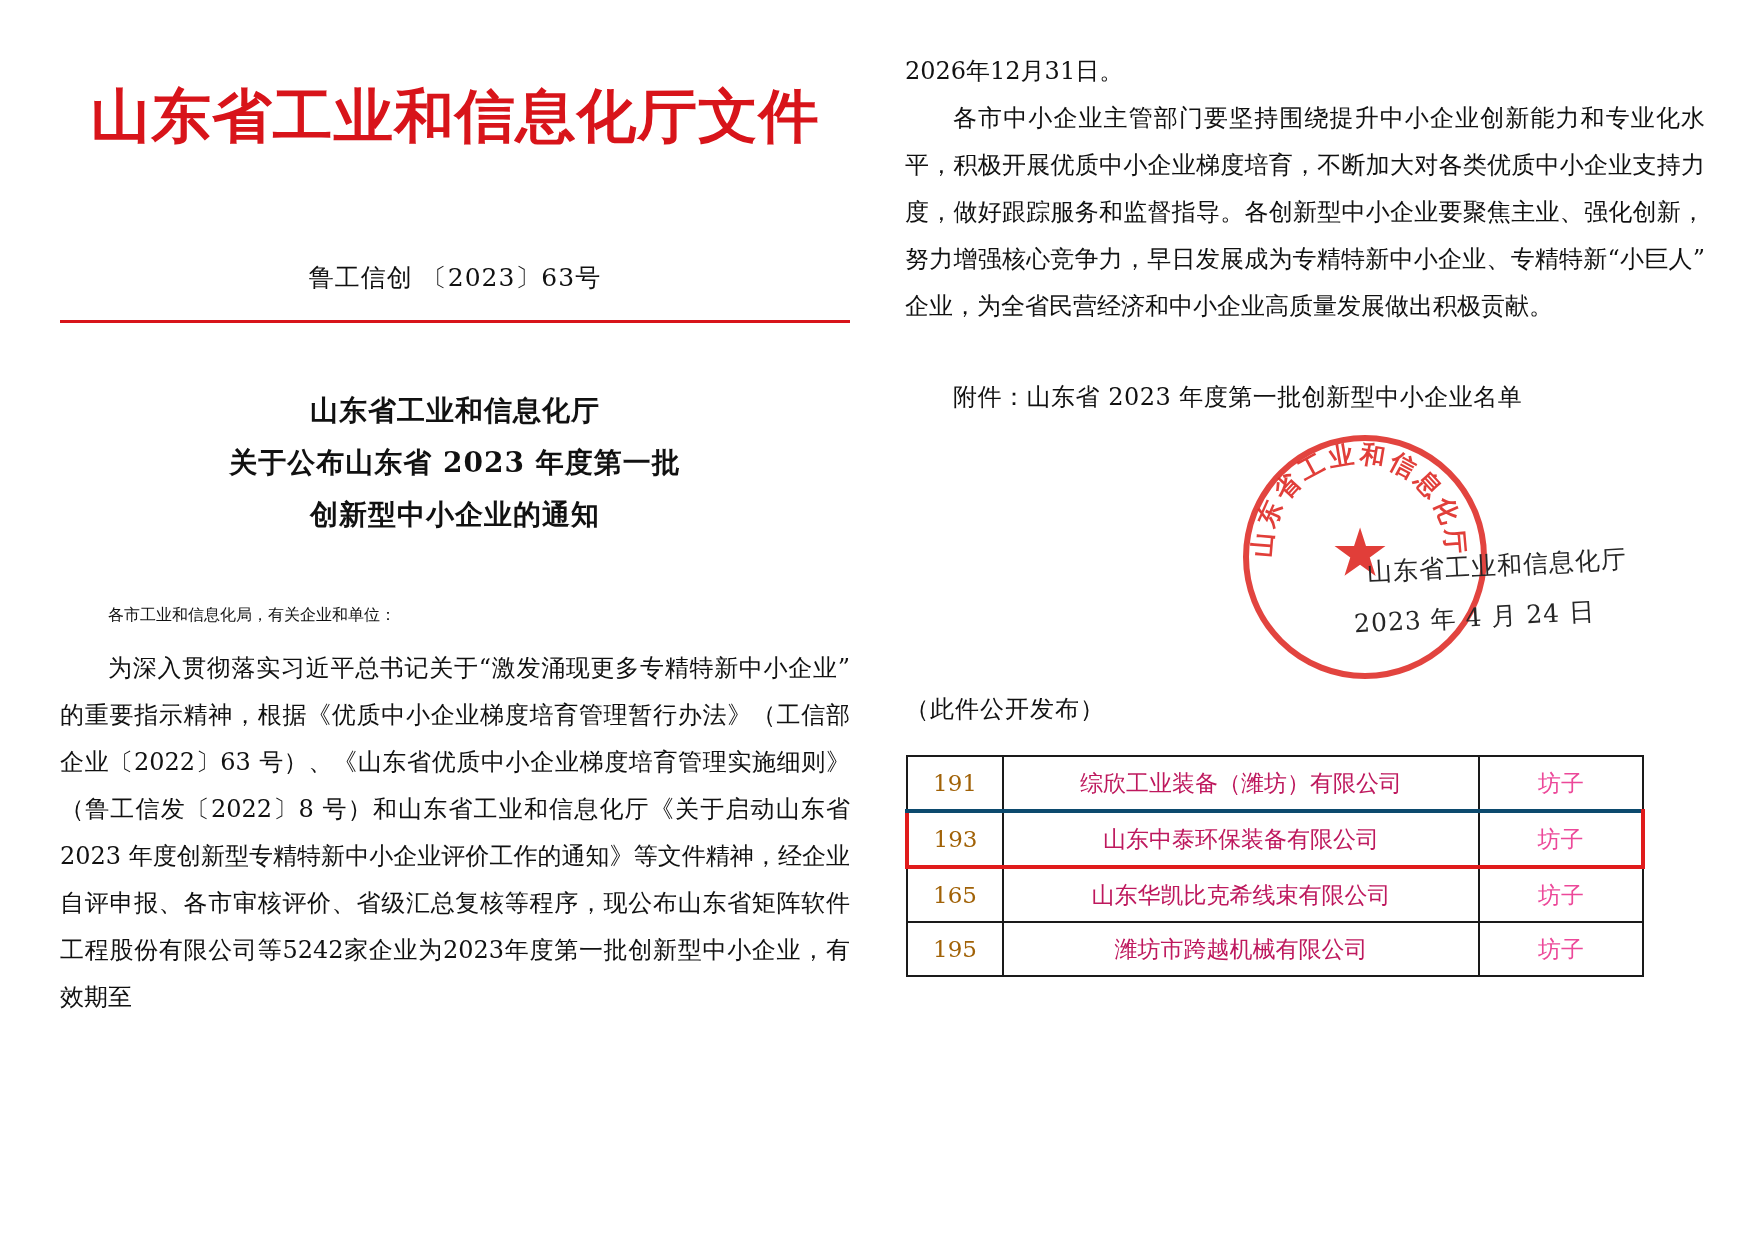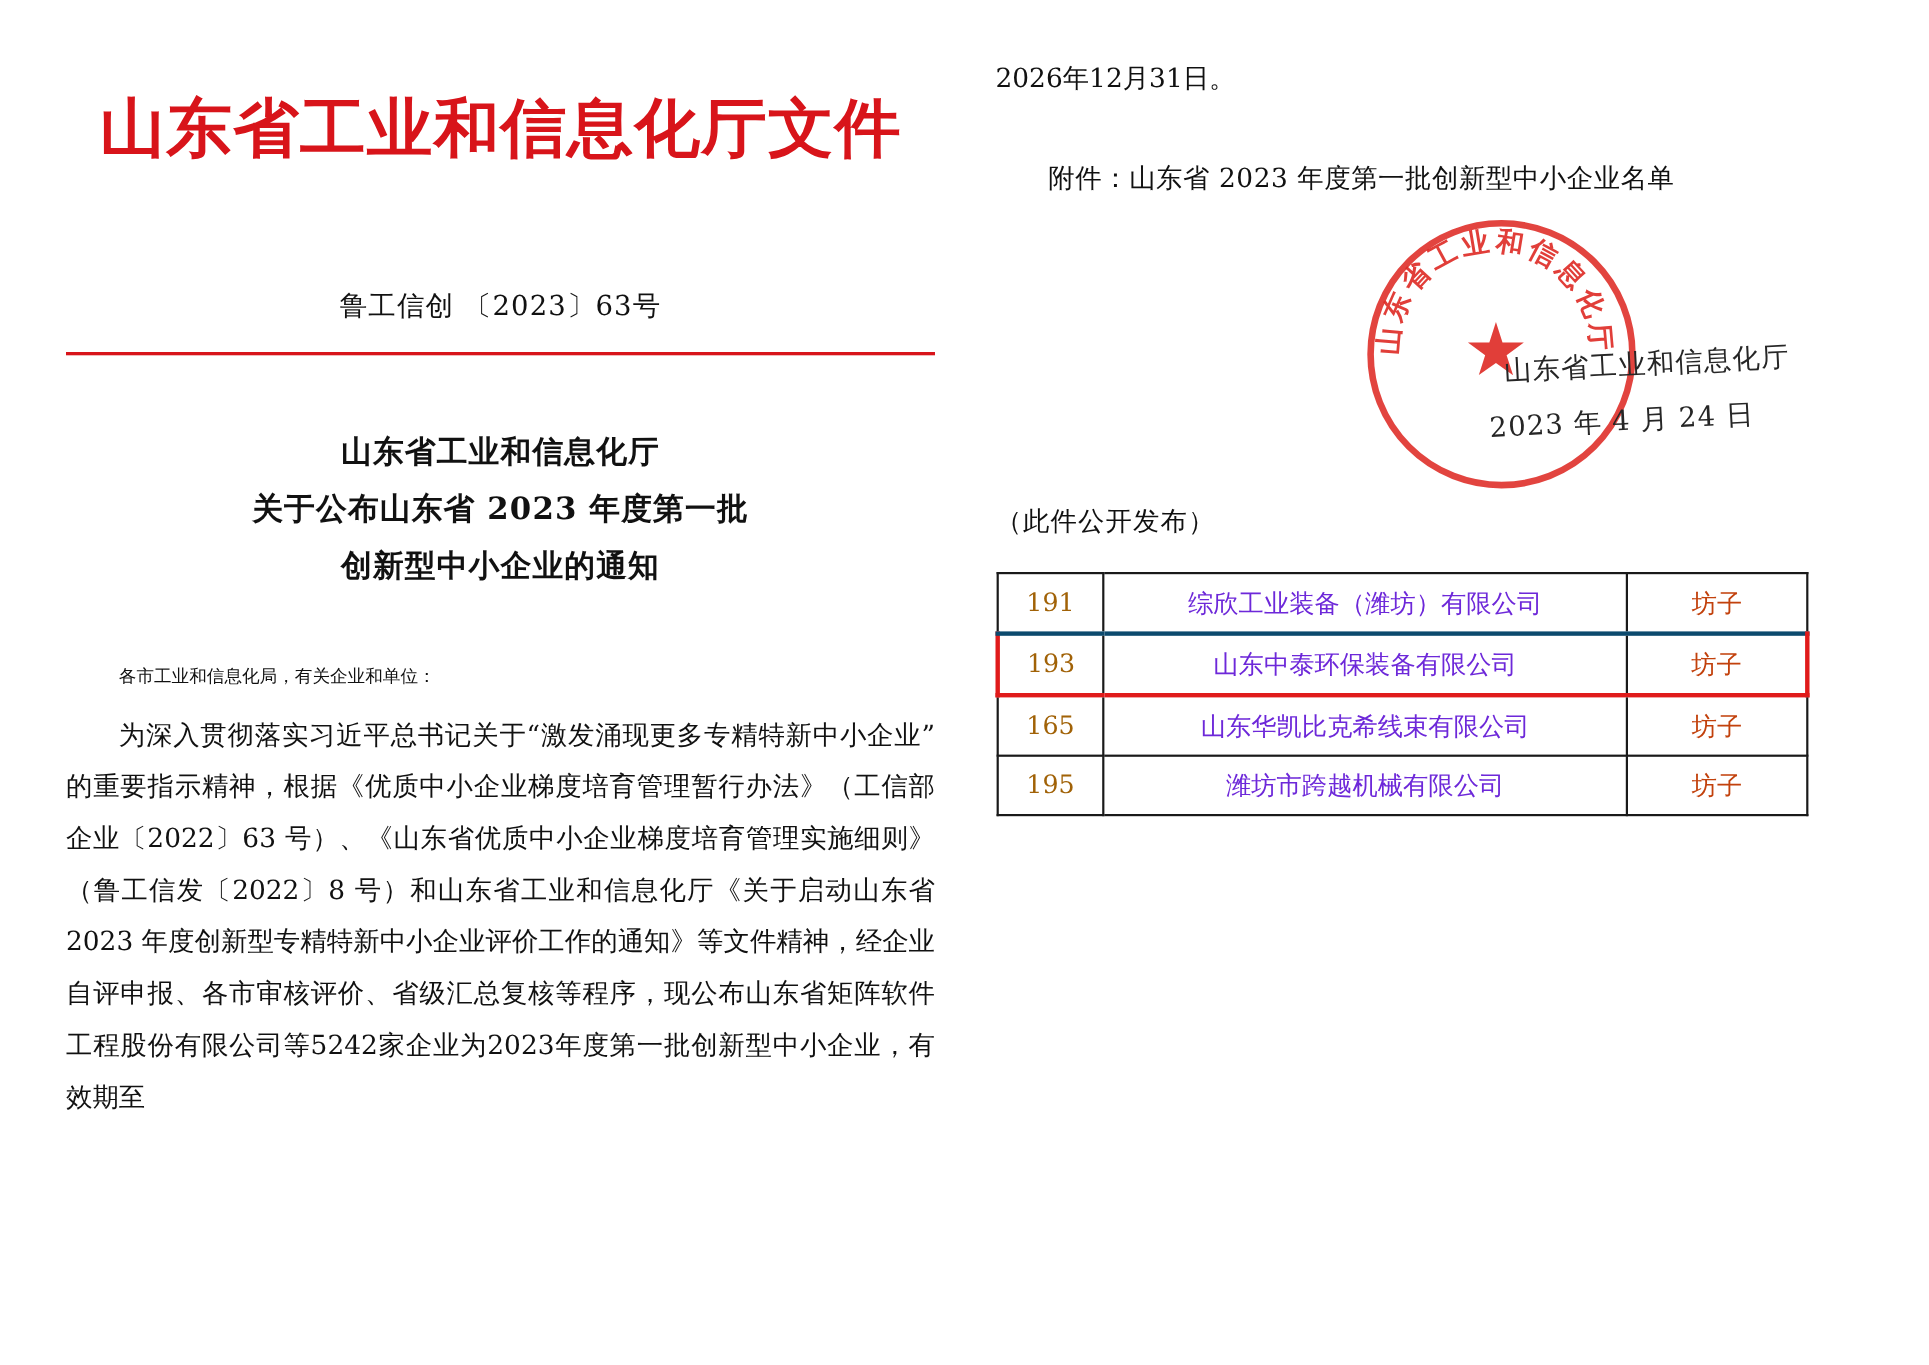--- a/index.html
+++ b/index.html
@@ -234,6 +234,7 @@
 
     <div class="r-line">2026年12月31日。</div>
 
+    <div class="r-para">各市中小企业主管部门要坚持围绕提升中小企业创新能力和专业化水平，积极开展优质中小企业梯度培育，不断加大对各类优质中小企业支持力度，做好跟踪服务和监督指导。各创新型中小企业要聚焦主业、强化创新，努力增强核心竞争力，早日发展成为专精特新中小企业、专精特新“小巨人”企业，为全省民营经济和中小企业高质量发展做出积极贡献。</div>
 
     <div class="attachment">附件：山东省 2023 年度第一批创新型中小企业名单</div>
 

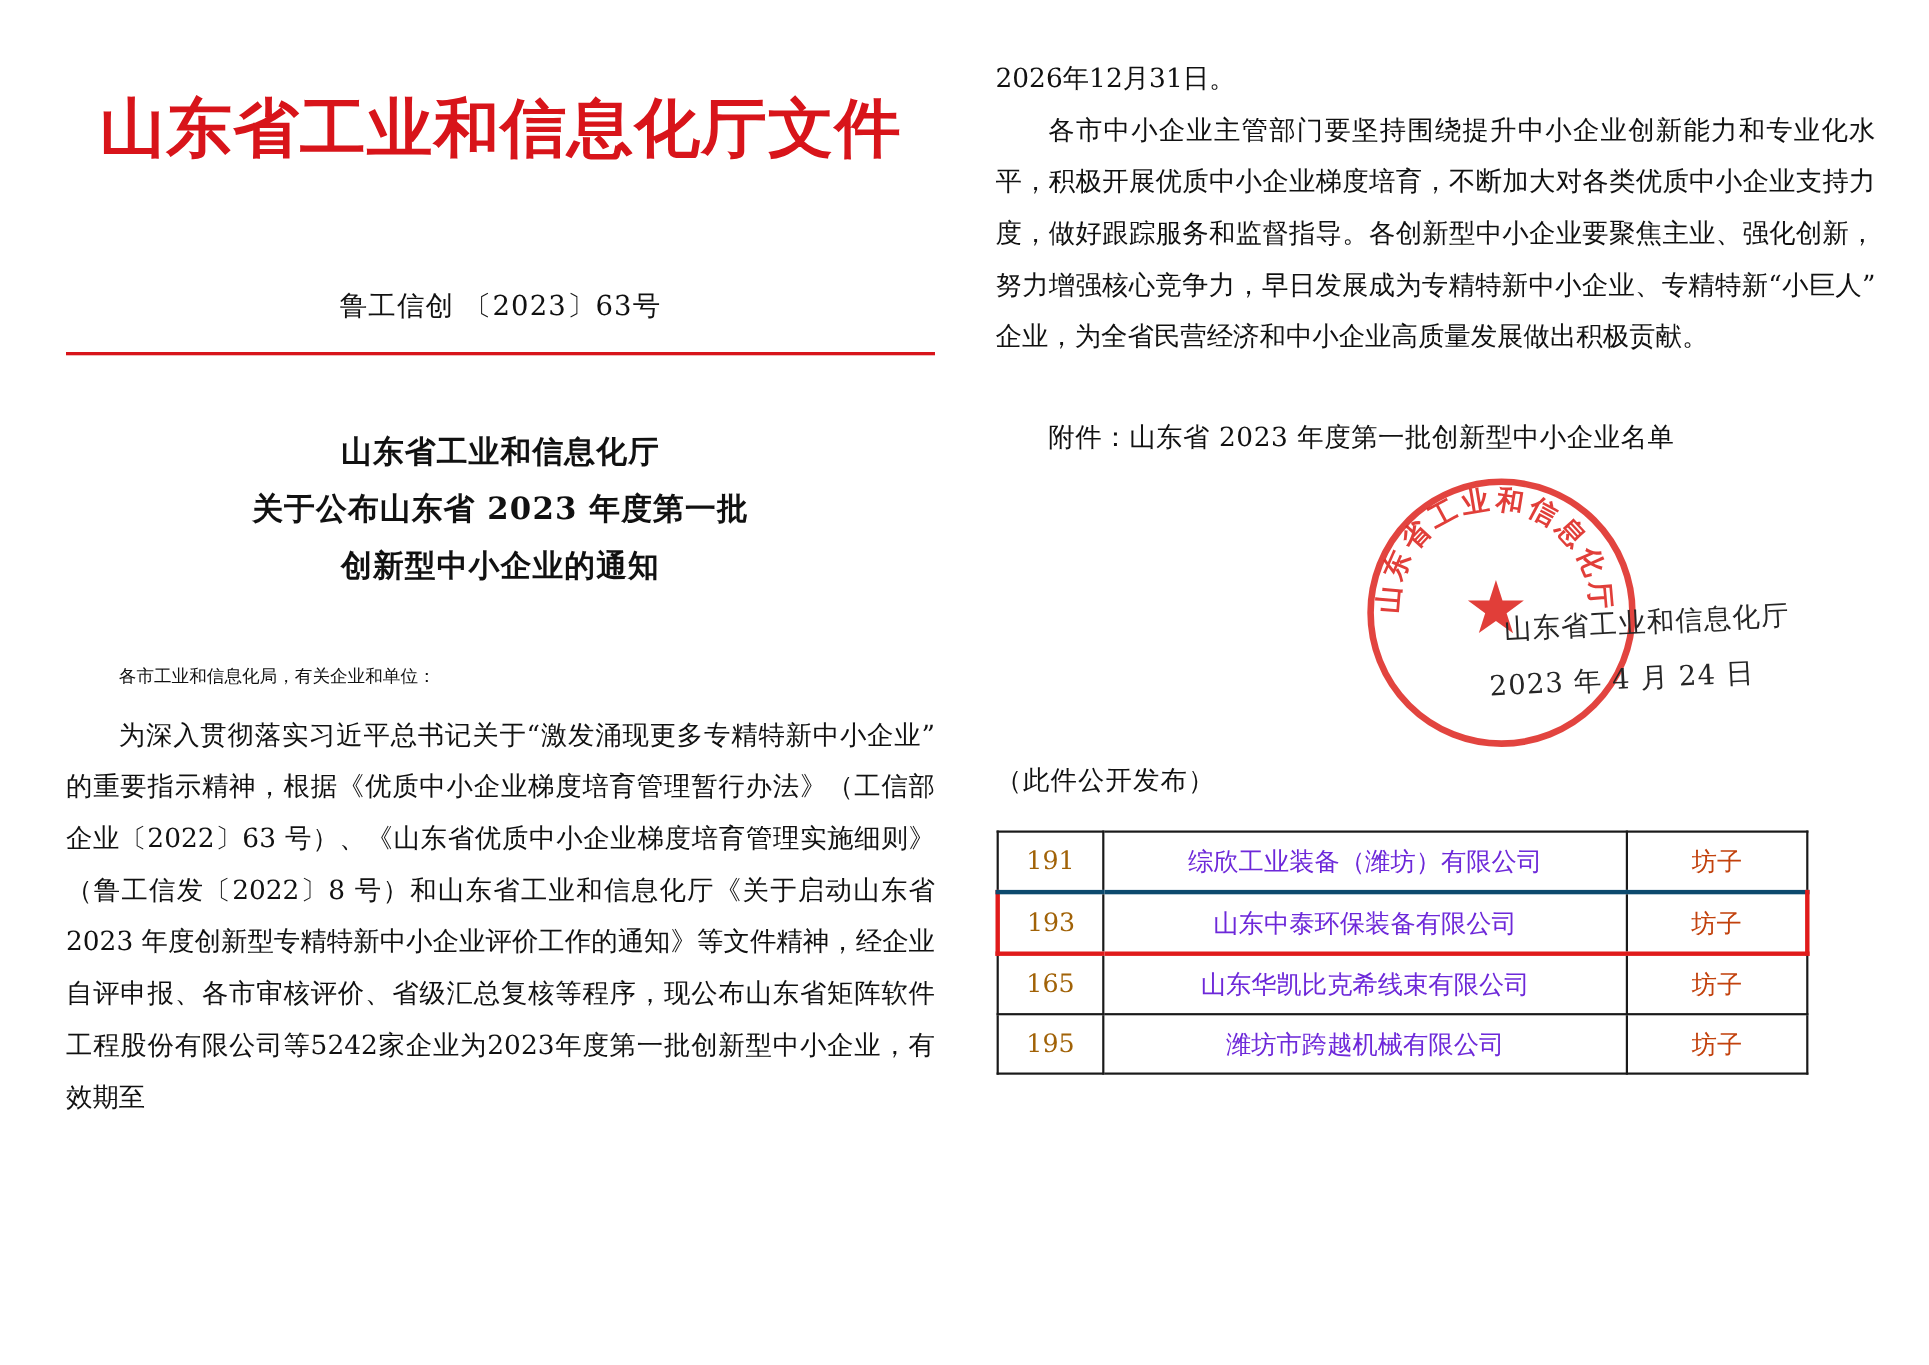--- a/index.html
+++ b/index.html
@@ -187,7 +187,7 @@
     height: 50px;
     font-size: 23px;
     text-align: center;
-    color: #6d28d9;
+    color: #be185d;
     font-family: "DejaVu Sans", "Liberation Sans", sans-serif;
   }
   table.list td.idx {

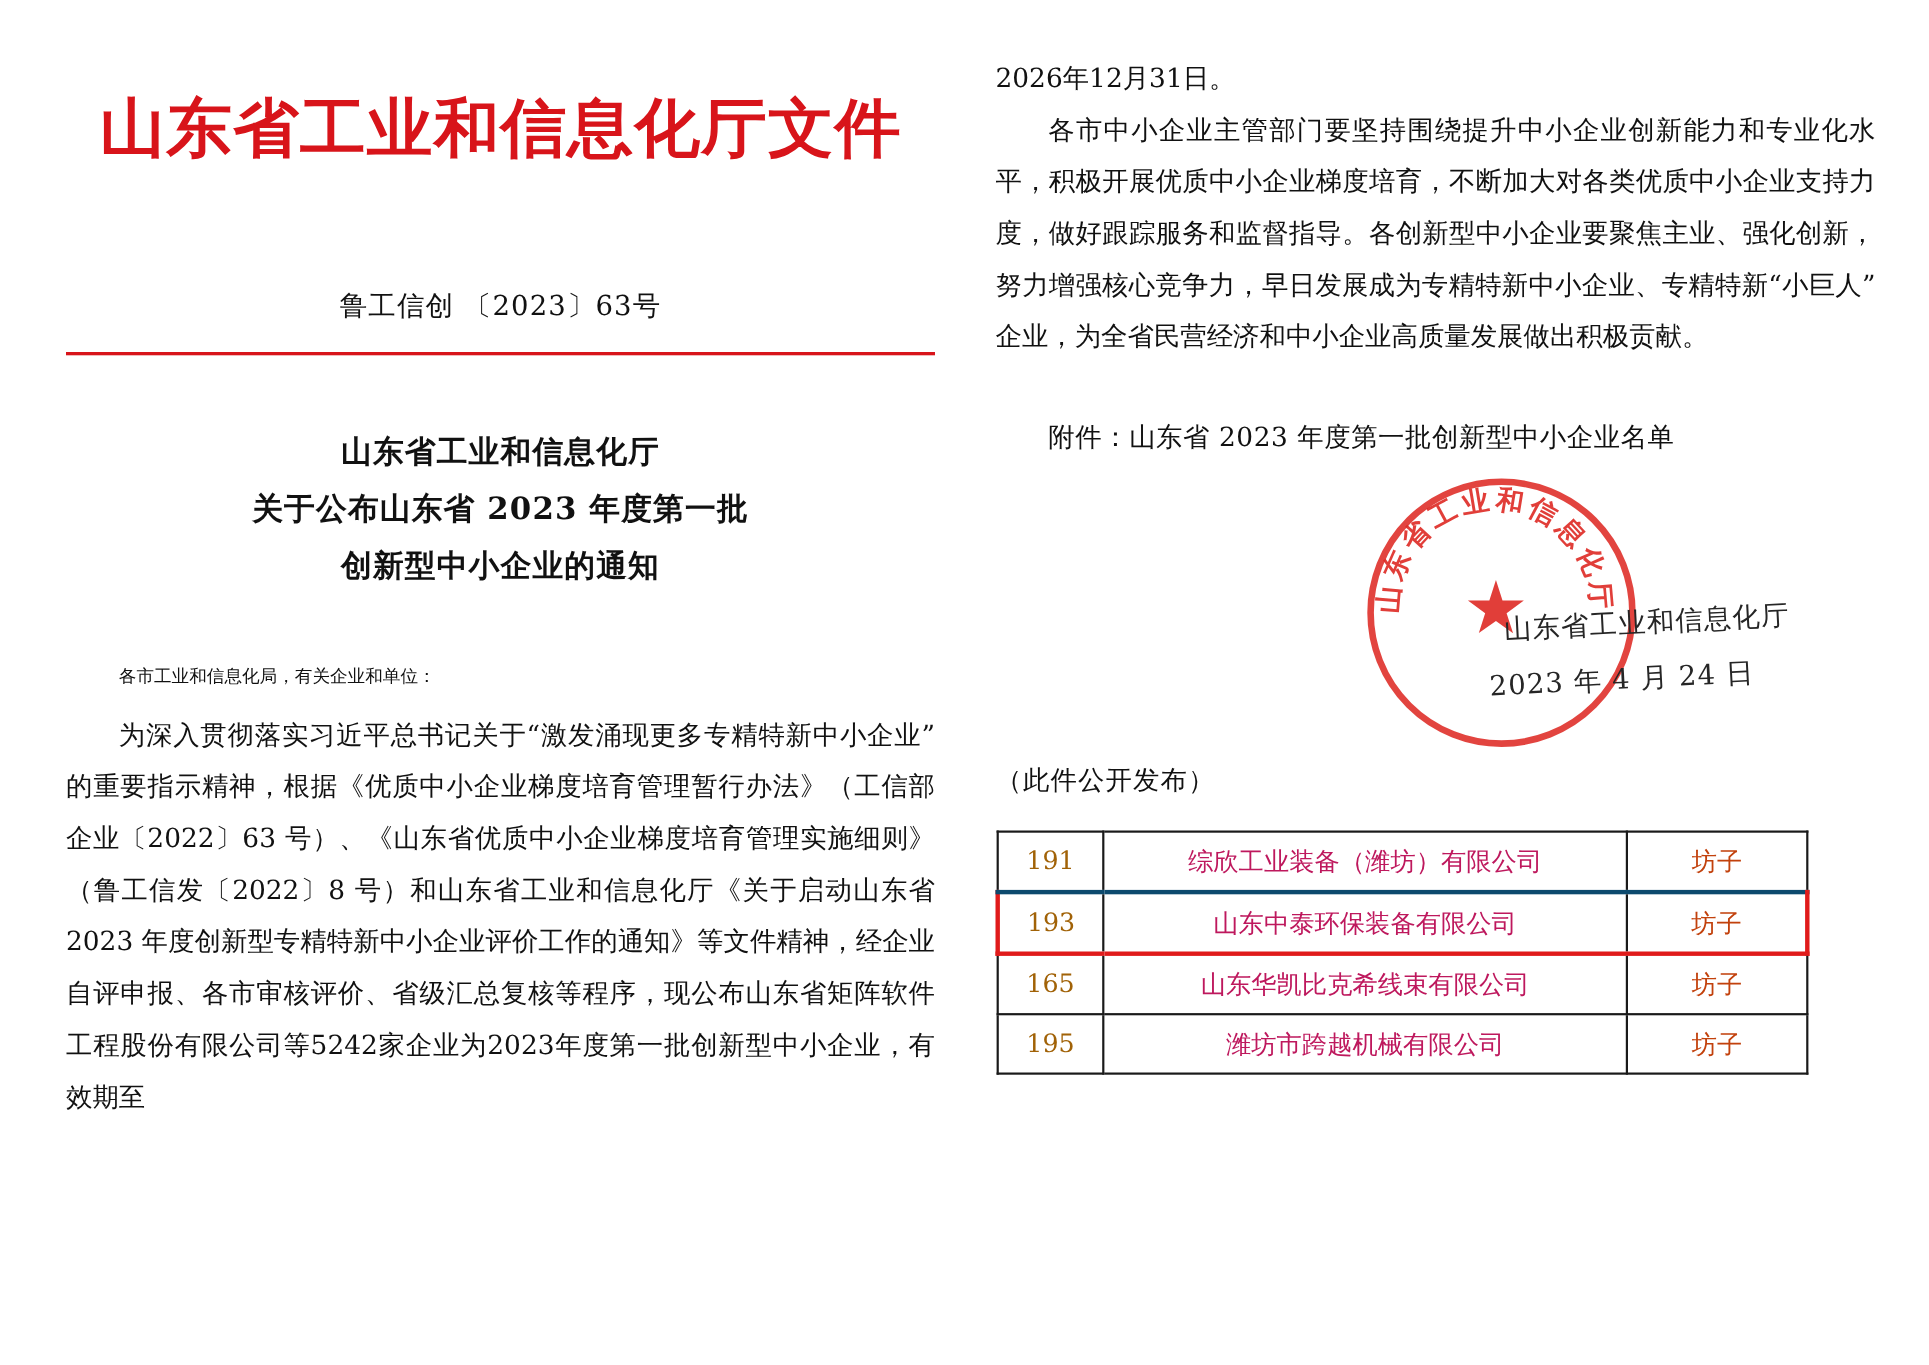--- a/index.html
+++ b/index.html
@@ -197,7 +197,7 @@
   }
   table.list td.area {
     width: 160px;
-    color: #c2410c;
+    color: #ec4899;
   }
   tr.highlight td {
     border-top: 4px solid #0c4a6e;

